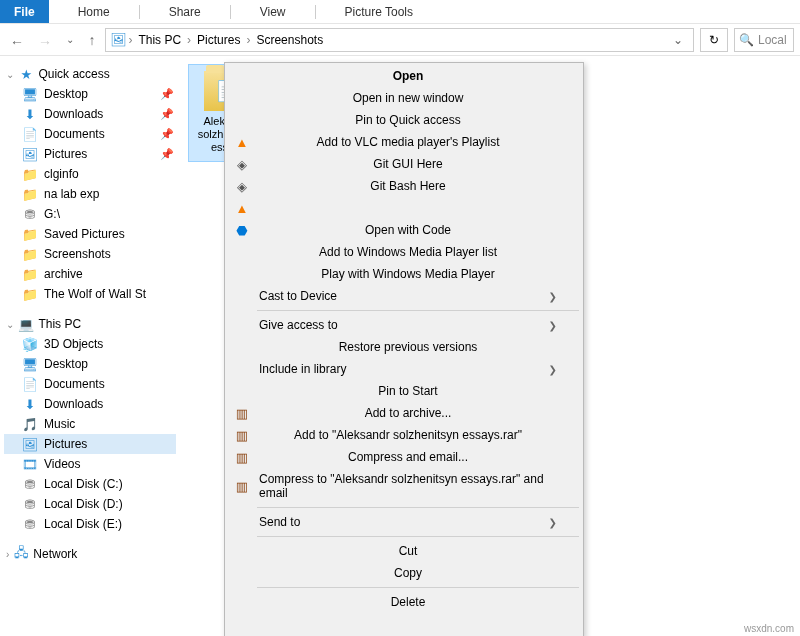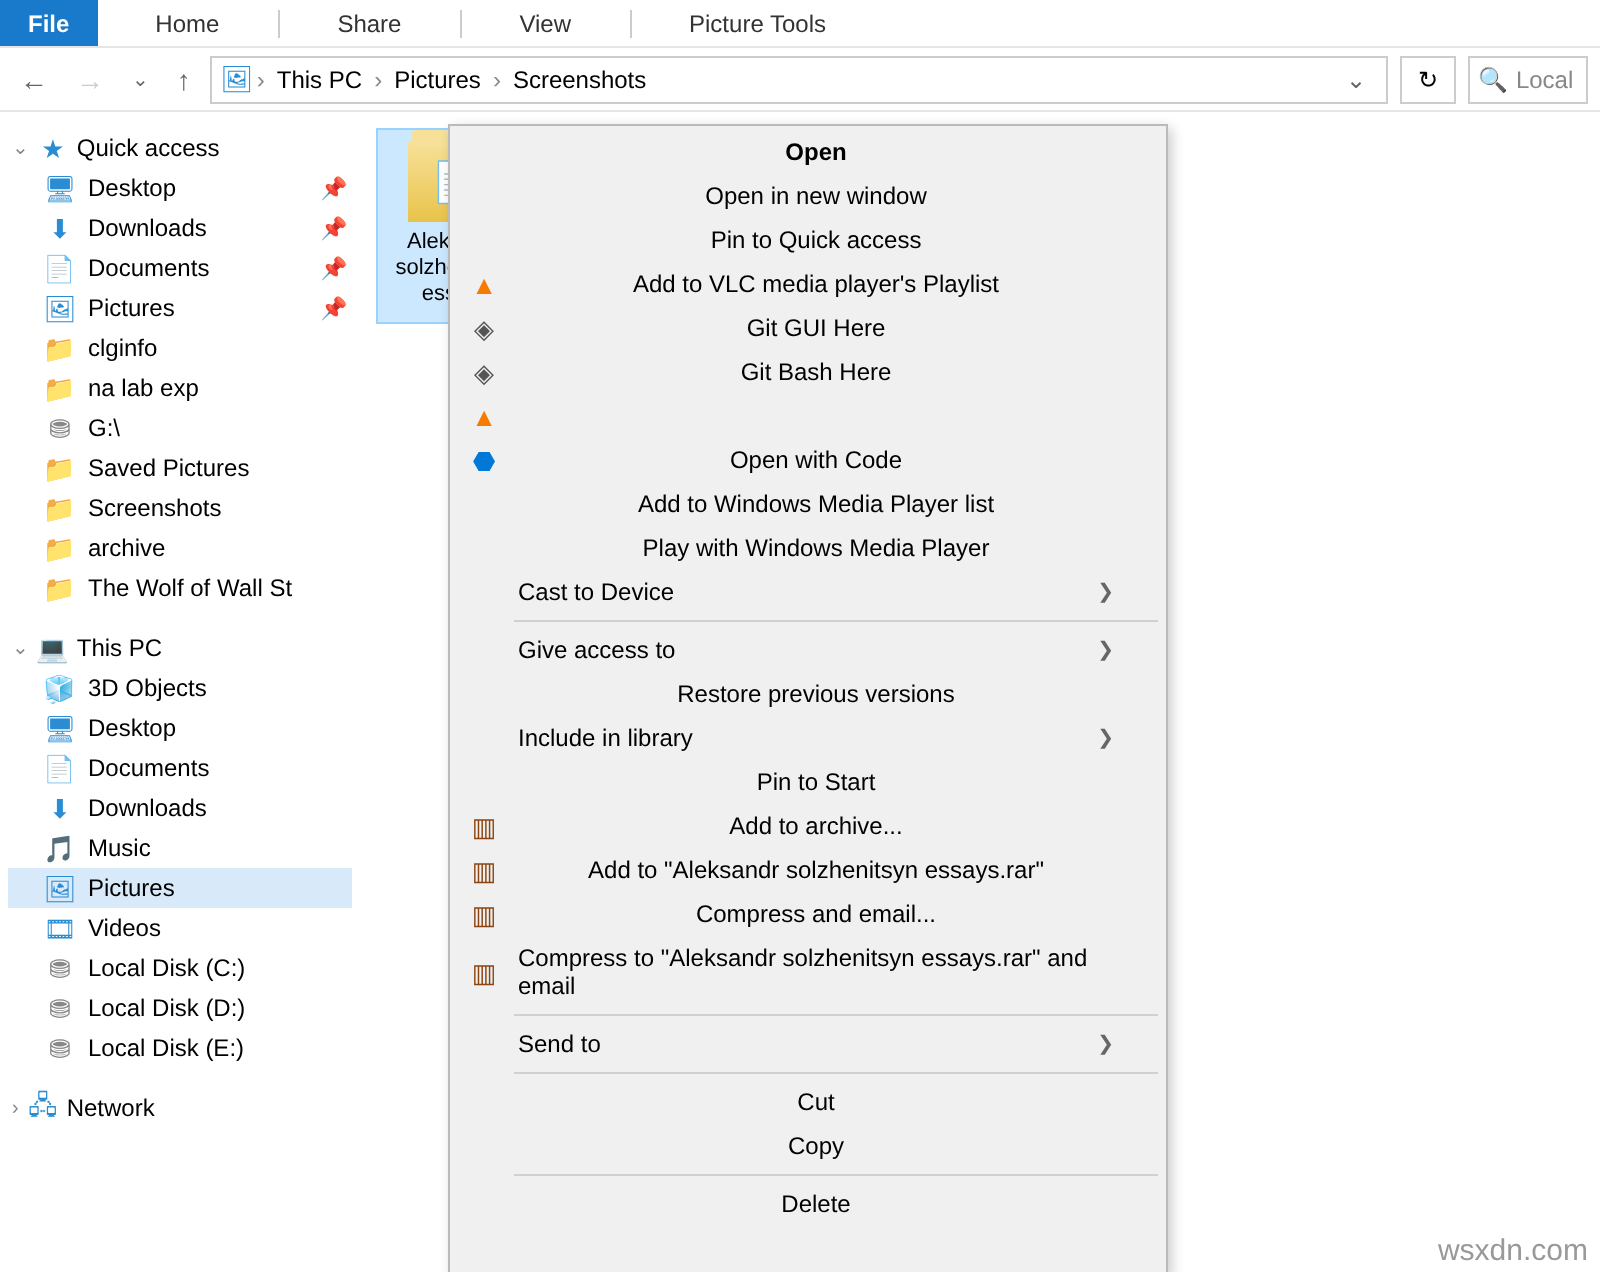--- a/index.html
+++ b/index.html
@@ -44,7 +44,7 @@
 .menu-item.bold { font-weight: 600; }
 .menu-sep { height: 1px; background: #d0d0d0; margin: 3px 2px 3px 30px; }
 
-.watermark { position: absolute; bottom: 2px; right: 6px; font-size: 15px; color: #999; }
+.watermark { position: absolute; bottom: 2px; right: 6px; font-size: 10px; color: #999; }
 
 .ico-star { color: #2a8dd4; }
 .ico-desktop { color: #2a8dd4; }

